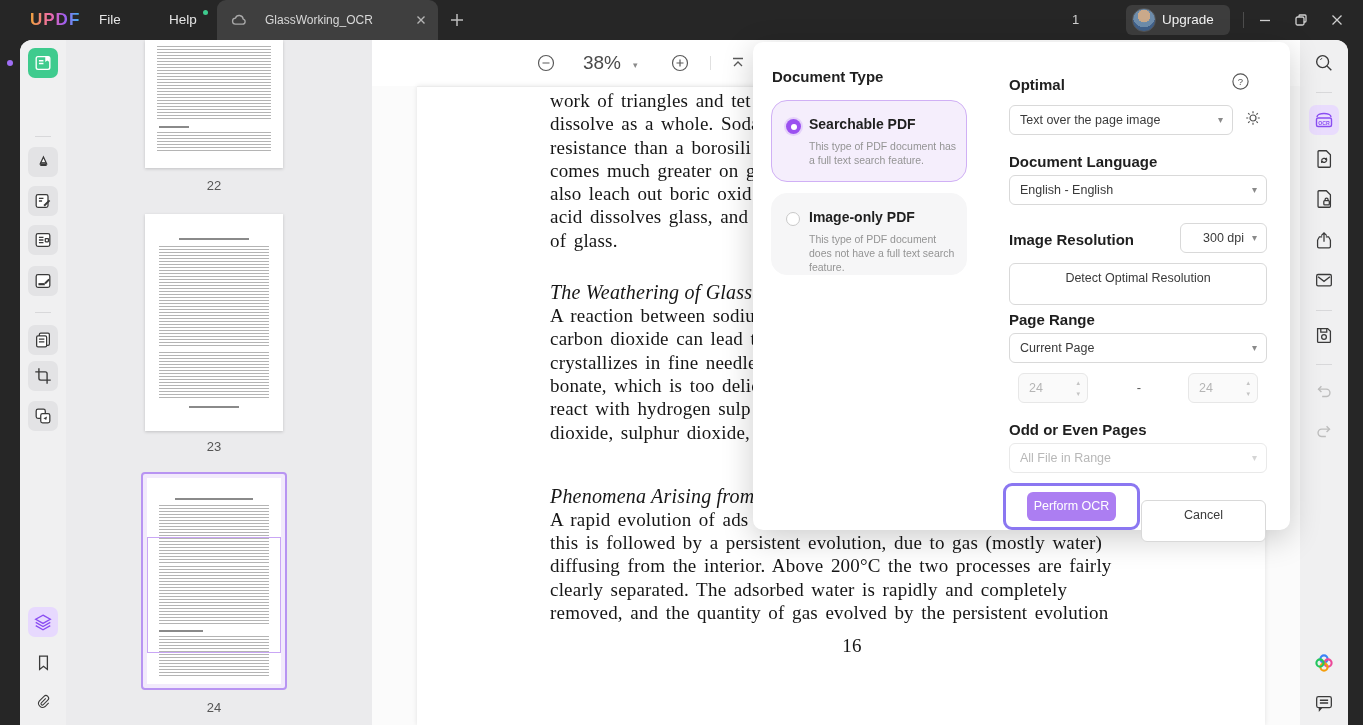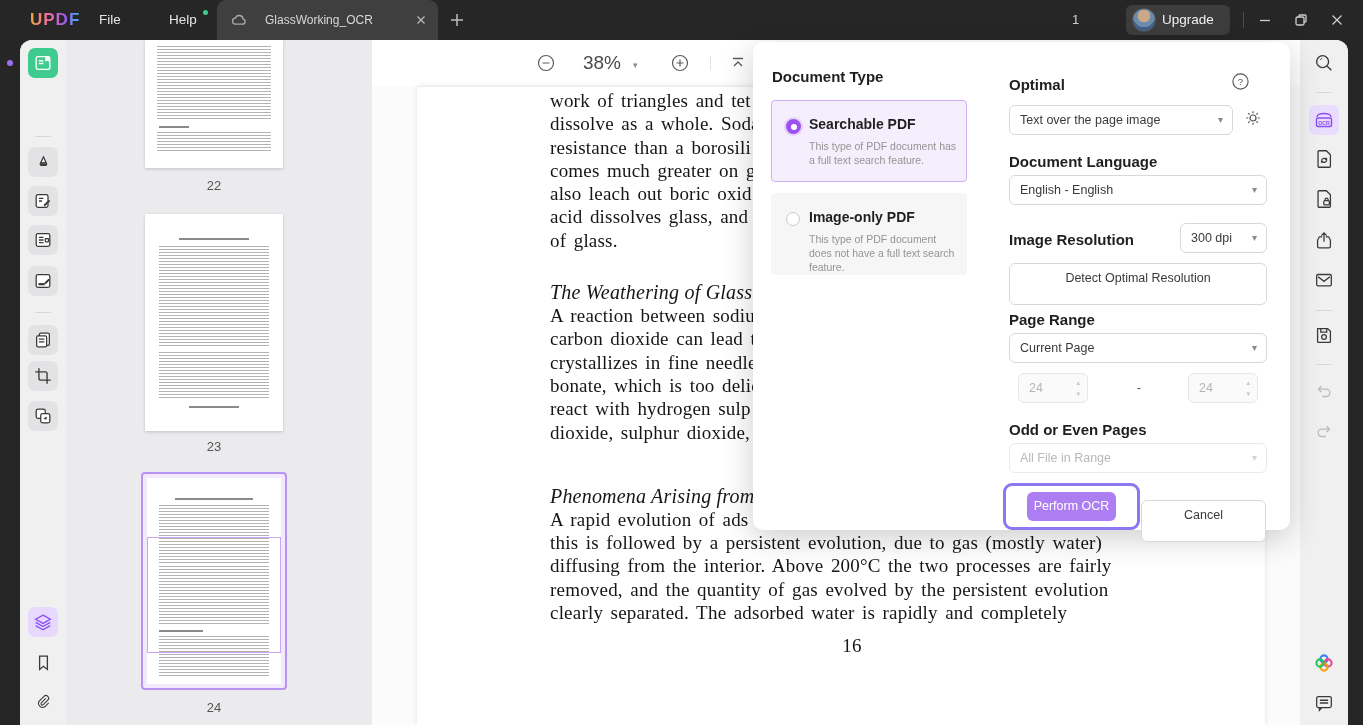--- a/index.html
+++ b/index.html
@@ -76,7 +76,7 @@
   .dialog { position:absolute; left:753px; top:42px; width:537px; height:488px; background:#fff; border-radius:10px;
     box-shadow:0 8px 32px rgba(0,0,0,.20); z-index:10; }
   .dlg-h { position:absolute; font-size:15px; font-weight:bold; color:#1f1f1f; }
-  .type-card { position:absolute; left:18px; width:196px; height:82px; border-radius:4px; }
+  .type-card { position:absolute; left:18px; width:196px; height:82px; border-radius:16px; }
   .type-card.selected { top:58px; background:#f5eefc; border:1px solid #d0b0f5; }
   .type-card.plain { top:151px; background:#f6f6f7; border:1px solid #f6f6f7; }
   .radio-on { position:absolute; left:14px; top:18px; width:15px; height:15px; border-radius:50%; background:#9b51f0;

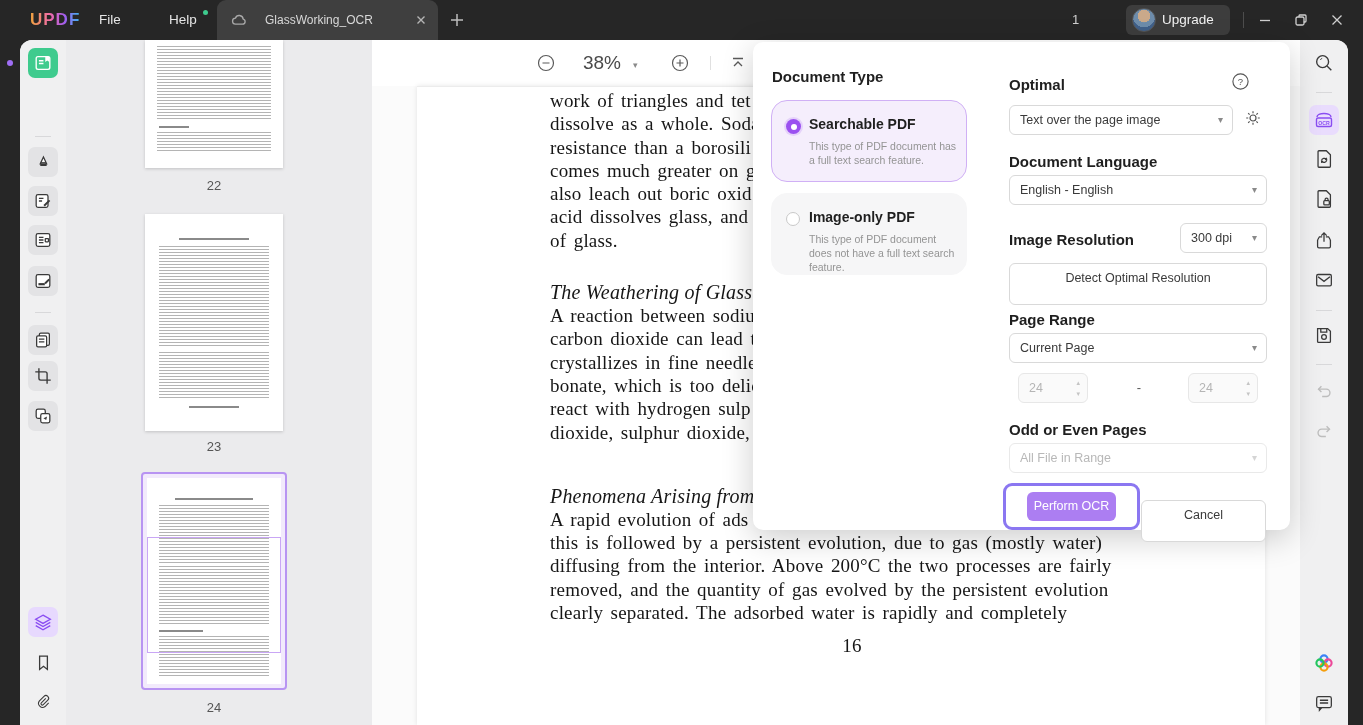--- a/index.html
+++ b/index.html
@@ -459,7 +459,7 @@
     </div>
 
     <div class="dlg-h" style="left:256px; top:189px;">Image Resolution</div>
-    <div class="select" style="left:427px; top:181px; width:87px;">
+    <div class="select" style="left:427px; top:181px; width:87px;text-align:center;">
       <span>300 dpi</span>
       <span class="caret">▾</span>
     </div>

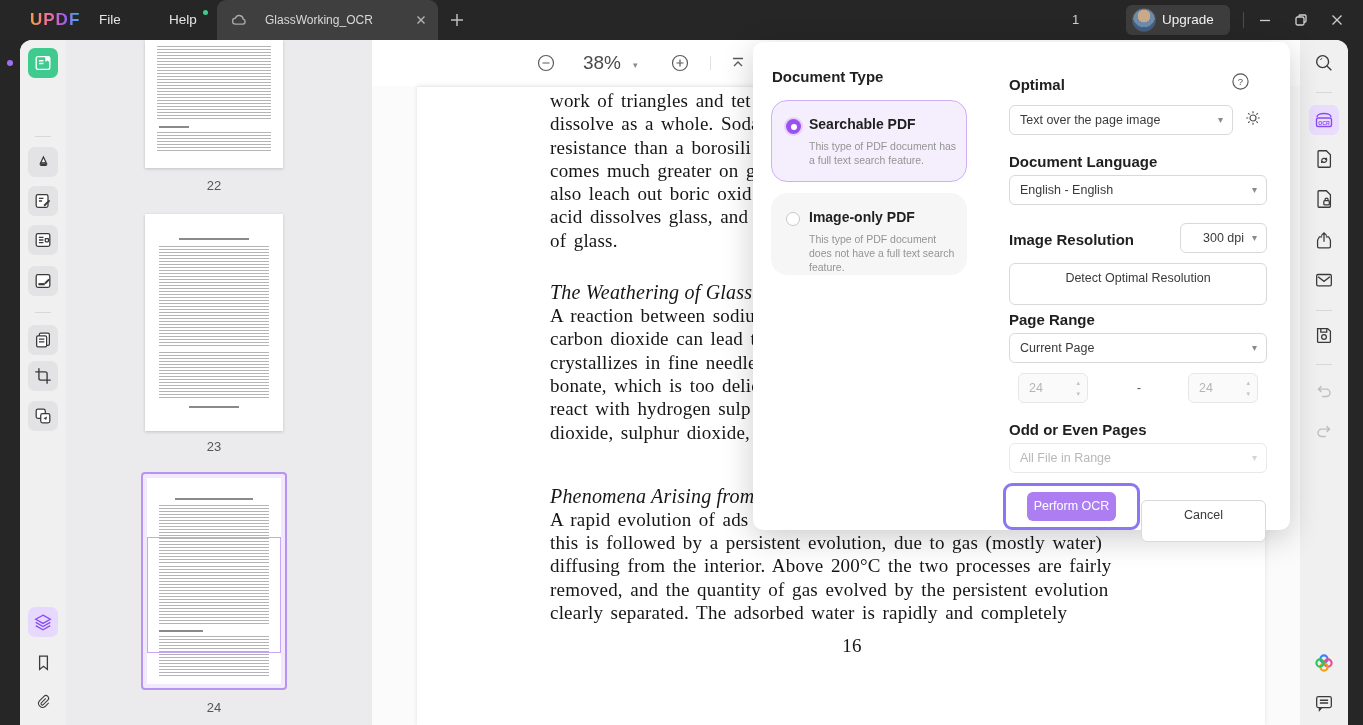--- a/index.html
+++ b/index.html
@@ -326,8 +326,8 @@
           <div class="dl">A rapid evolution of ads</div>
           <div class="dl">this is followed by a persistent evolution, due to gas (mostly water)</div>
           <div class="dl">diffusing from the interior.  Above 200°C the two processes are fairly</div>
+          <div class="dl">clearly separated.  The adsorbed water is rapidly and completely</div>
           <div class="dl">removed, and the quantity of gas evolved by the persistent evolution</div>
-          <div class="dl">clearly separated.  The adsorbed water is rapidly and completely</div>
           <div class="docpage-num dl">16</div>
         </div>
       </div>

